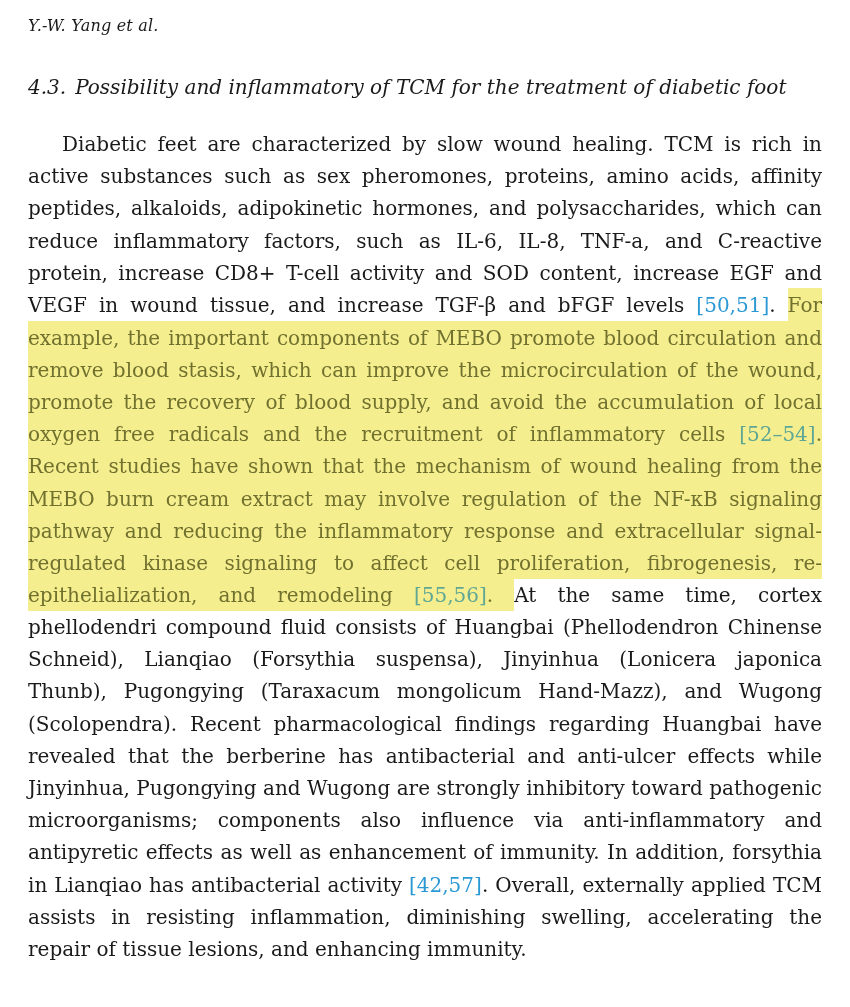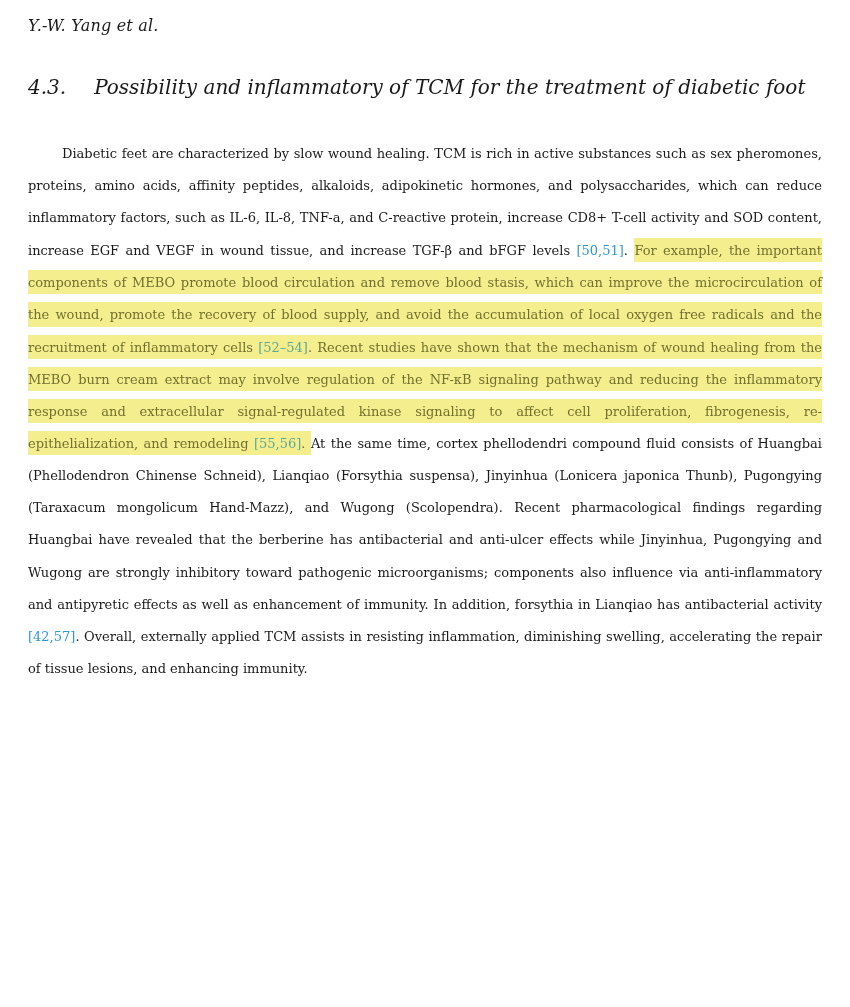--- a/index.html
+++ b/index.html
@@ -36,7 +36,7 @@
     font-size:20px;
     line-height:26px;
   }
-  .section-heading .num{margin-right:28px;}
+  .section-heading .num{margin-right:9px;}
   .body-para{
     margin:38px 0 0 0;
     font-size:13px;

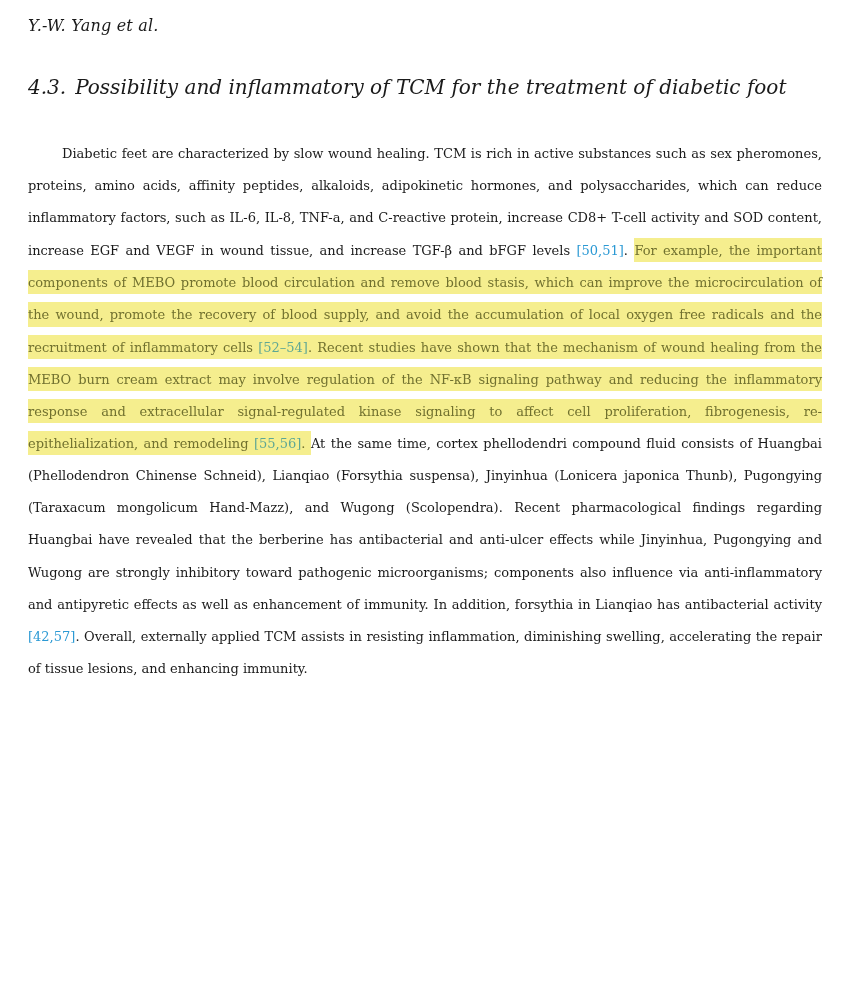--- a/index.html
+++ b/index.html
@@ -38,8 +38,8 @@
   }
   .section-heading .num{margin-right:9px;}
   .body-para{
-    margin:38px 0 0 0;
-    font-size:13px;
+    margin:28px 0 0 0;
+    font-size:20px;
     line-height:32.2px;
     text-align:justify;
     text-indent:34px;

